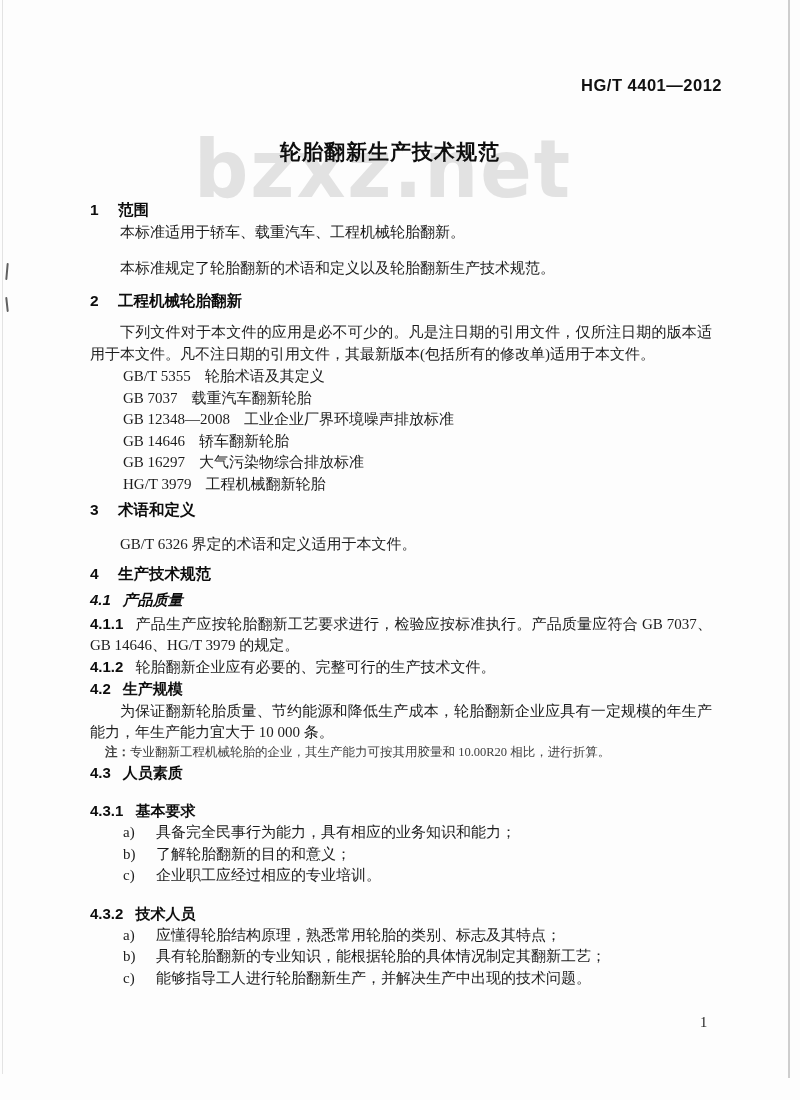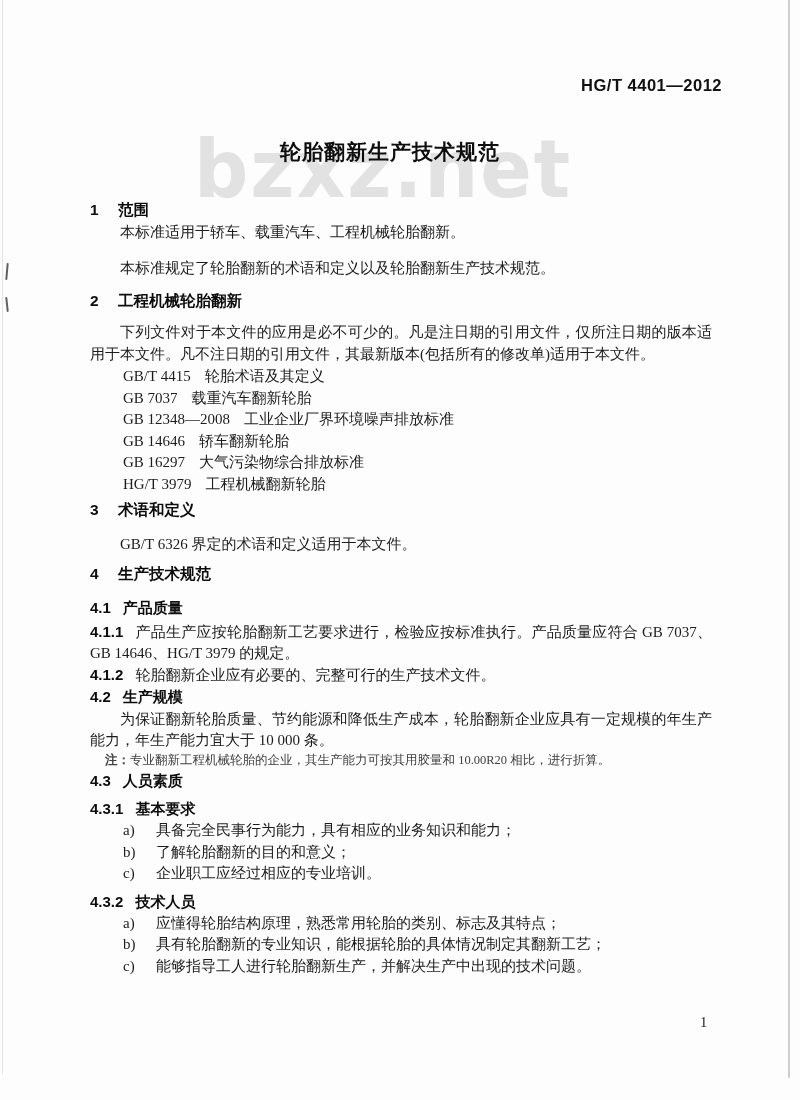--- a/index.html
+++ b/index.html
@@ -125,7 +125,7 @@
     </div>
     <p class="body-p m-s2p">下列文件对于本文件的应用是必不可少的。凡是注日期的引用文件，仅所注日期的版本适用于本文件。凡不注日期的引用文件，其最新版本(包括所有的修改单)适用于本文件。</p>
     <ul class="refs m-refs">
-      <li><span class="ref-code">GB/T 4415</span><span>轮胎术语及其定义</span></li>
+      <li><span class="ref-code">GB/T 5355</span><span>轮胎术语及其定义</span></li>
       <li><span class="ref-code">GB 7037</span><span>载重汽车翻新轮胎</span></li>
       <li><span class="ref-code">GB 12348—2008</span><span>工业企业厂界环境噪声排放标准</span></li>
       <li><span class="ref-code">GB 14646</span><span>轿车翻新轮胎</span></li>

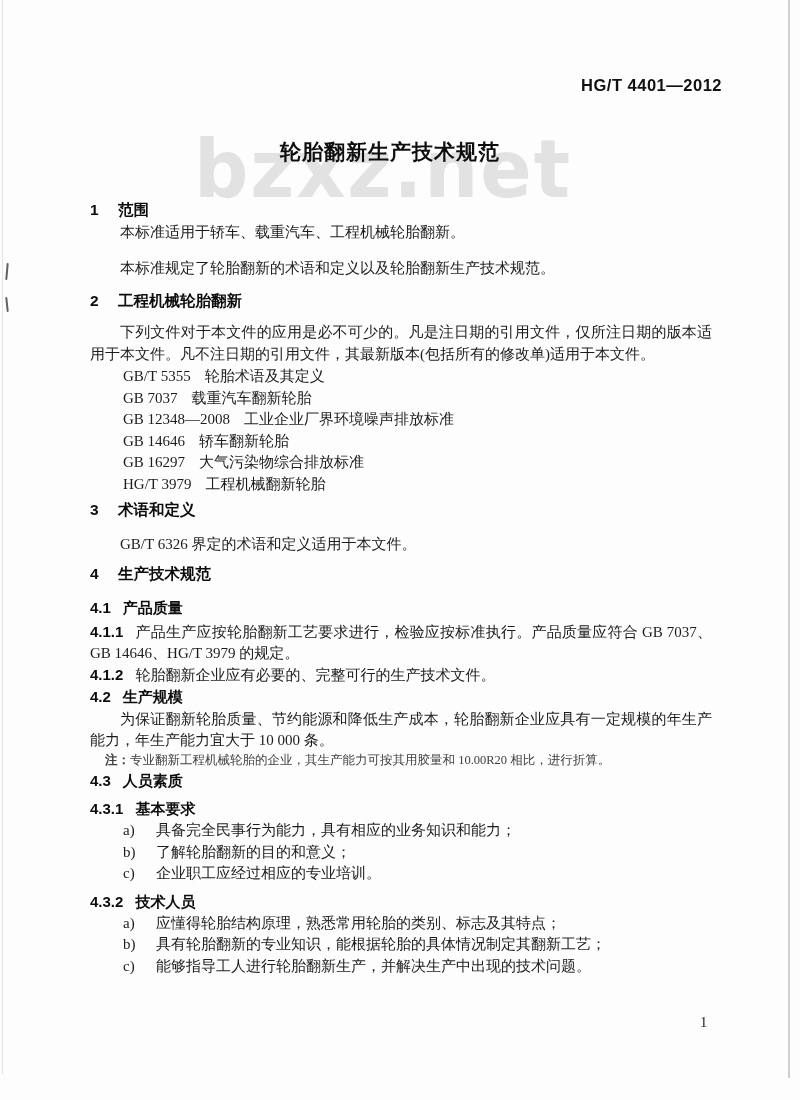--- a/index.html
+++ b/index.html
@@ -90,7 +90,7 @@
   .m-s3h{margin-top:4px;}
   .m-s3p{margin-top:12px;}
   .m-s4h{margin-top:8px;}
-  .m-41{margin-top:12px;}
+  .m-41{margin-top:4px;font-style:italic;}
   .m-411{margin-top:2px;}
   .m-42p{margin-top:1px;}
   .m-43{margin-top:1px;}

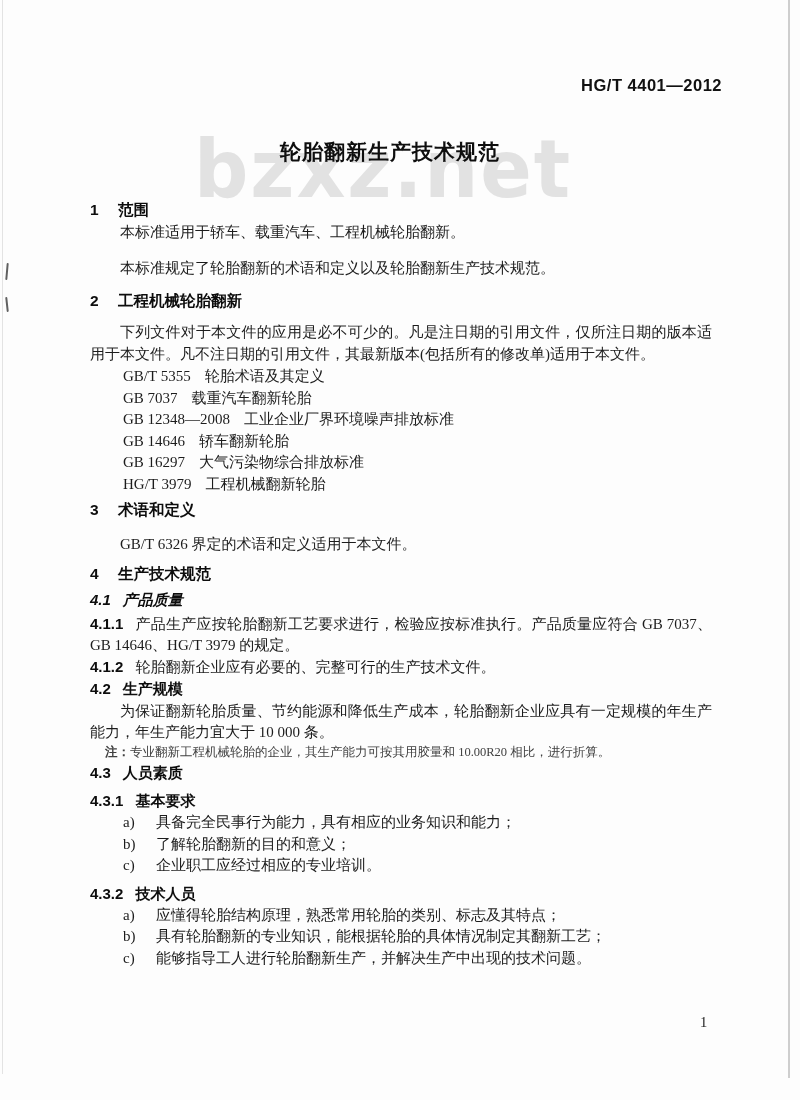--- a/index.html
+++ b/index.html
@@ -94,7 +94,7 @@
   .m-411{margin-top:2px;}
   .m-42p{margin-top:1px;}
   .m-43{margin-top:1px;}
-  .m-431{margin-top:6px;}
+  .m-431{margin-top:16px;}
 </style>
 </head>
 <body>

